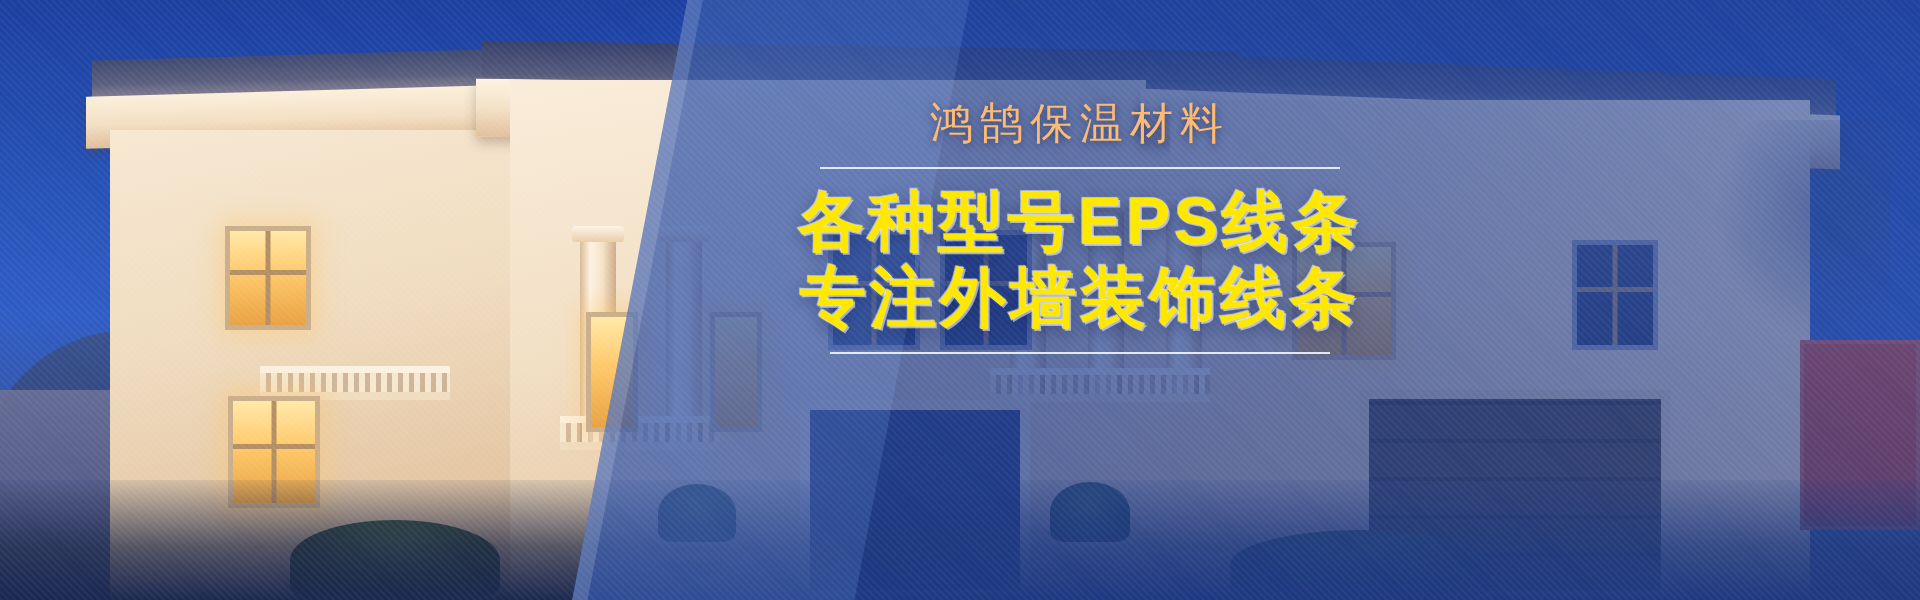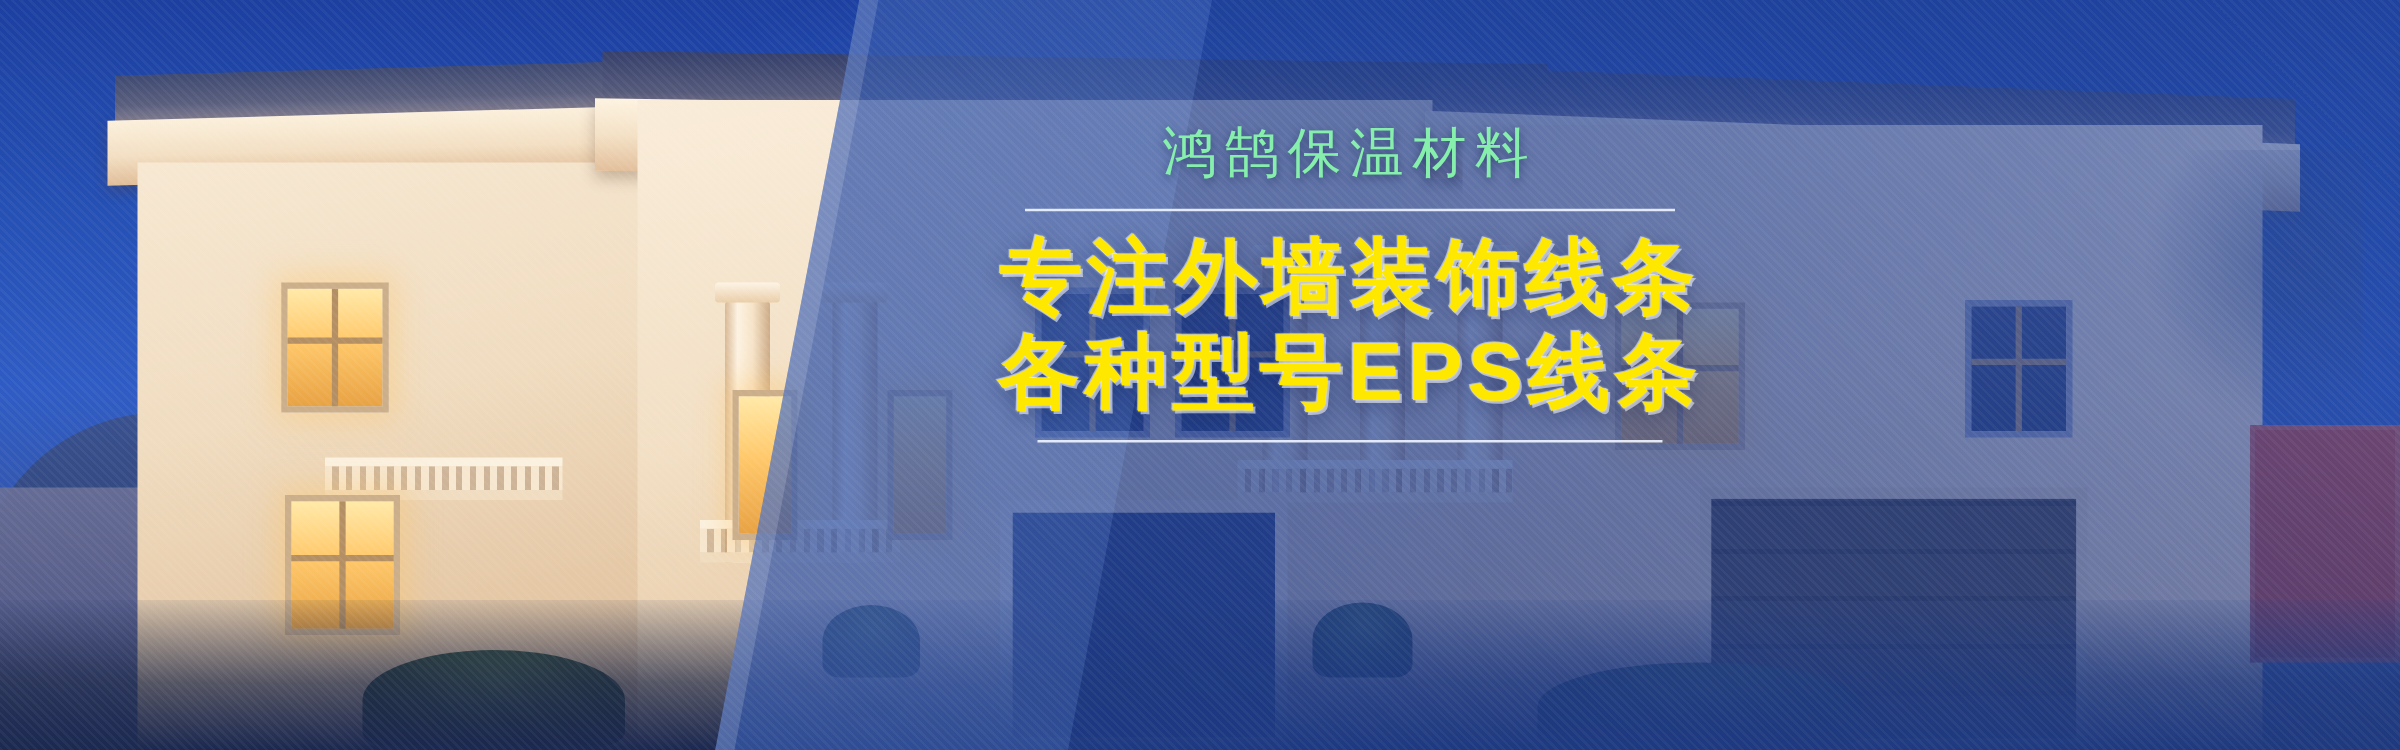--- a/index.html
+++ b/index.html
@@ -220,7 +220,7 @@
   .brand {
     font-size: 43px;
     letter-spacing: 7px;
-    color: #86efac;
+    color: #fdba74;
     font-weight: 400;
     line-height: 1.18;
     text-shadow: 0 2px 8px rgba(10,25,70,.55);

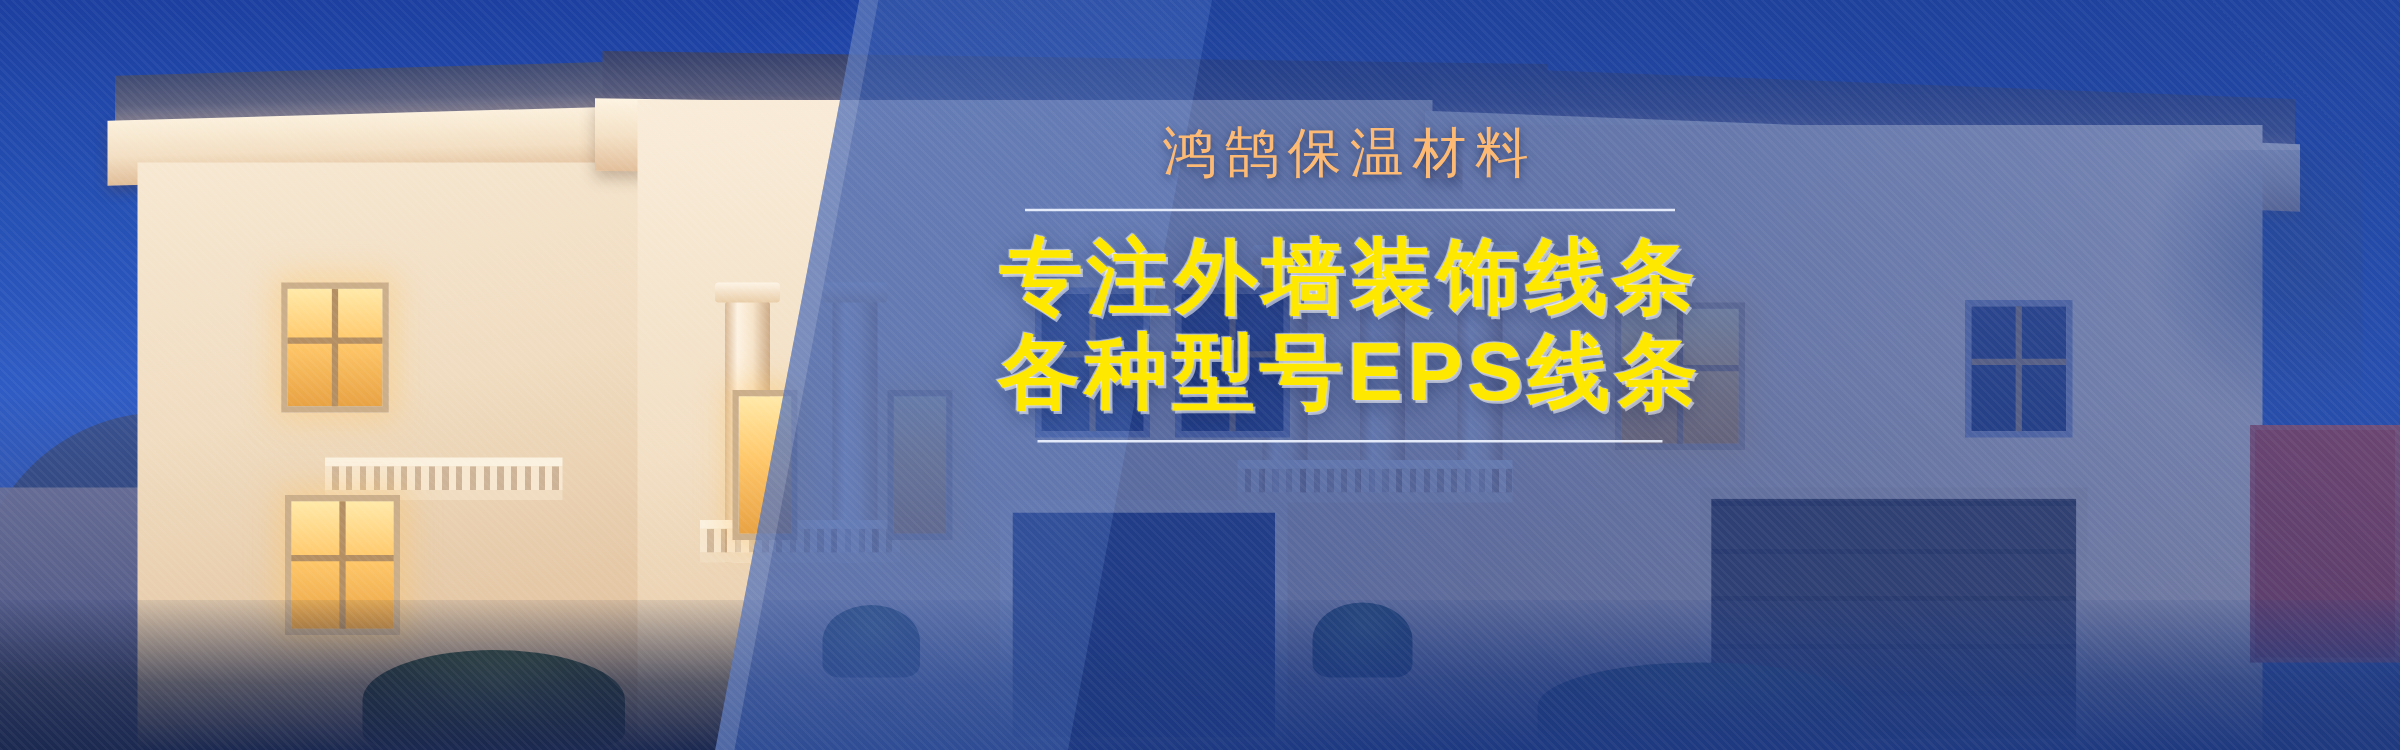--- a/index.html
+++ b/index.html
@@ -344,8 +344,8 @@
   <div class="copy">
     <div class="brand">鸿鹄保温材料</div>
     <div class="rule"></div>
+    <div class="headline">各种型号EPS线条</div>
     <div class="headline">专注外墙装饰线条</div>
-    <div class="headline">各种型号EPS线条</div>
     <div class="rule bottom"></div>
   </div>
 

